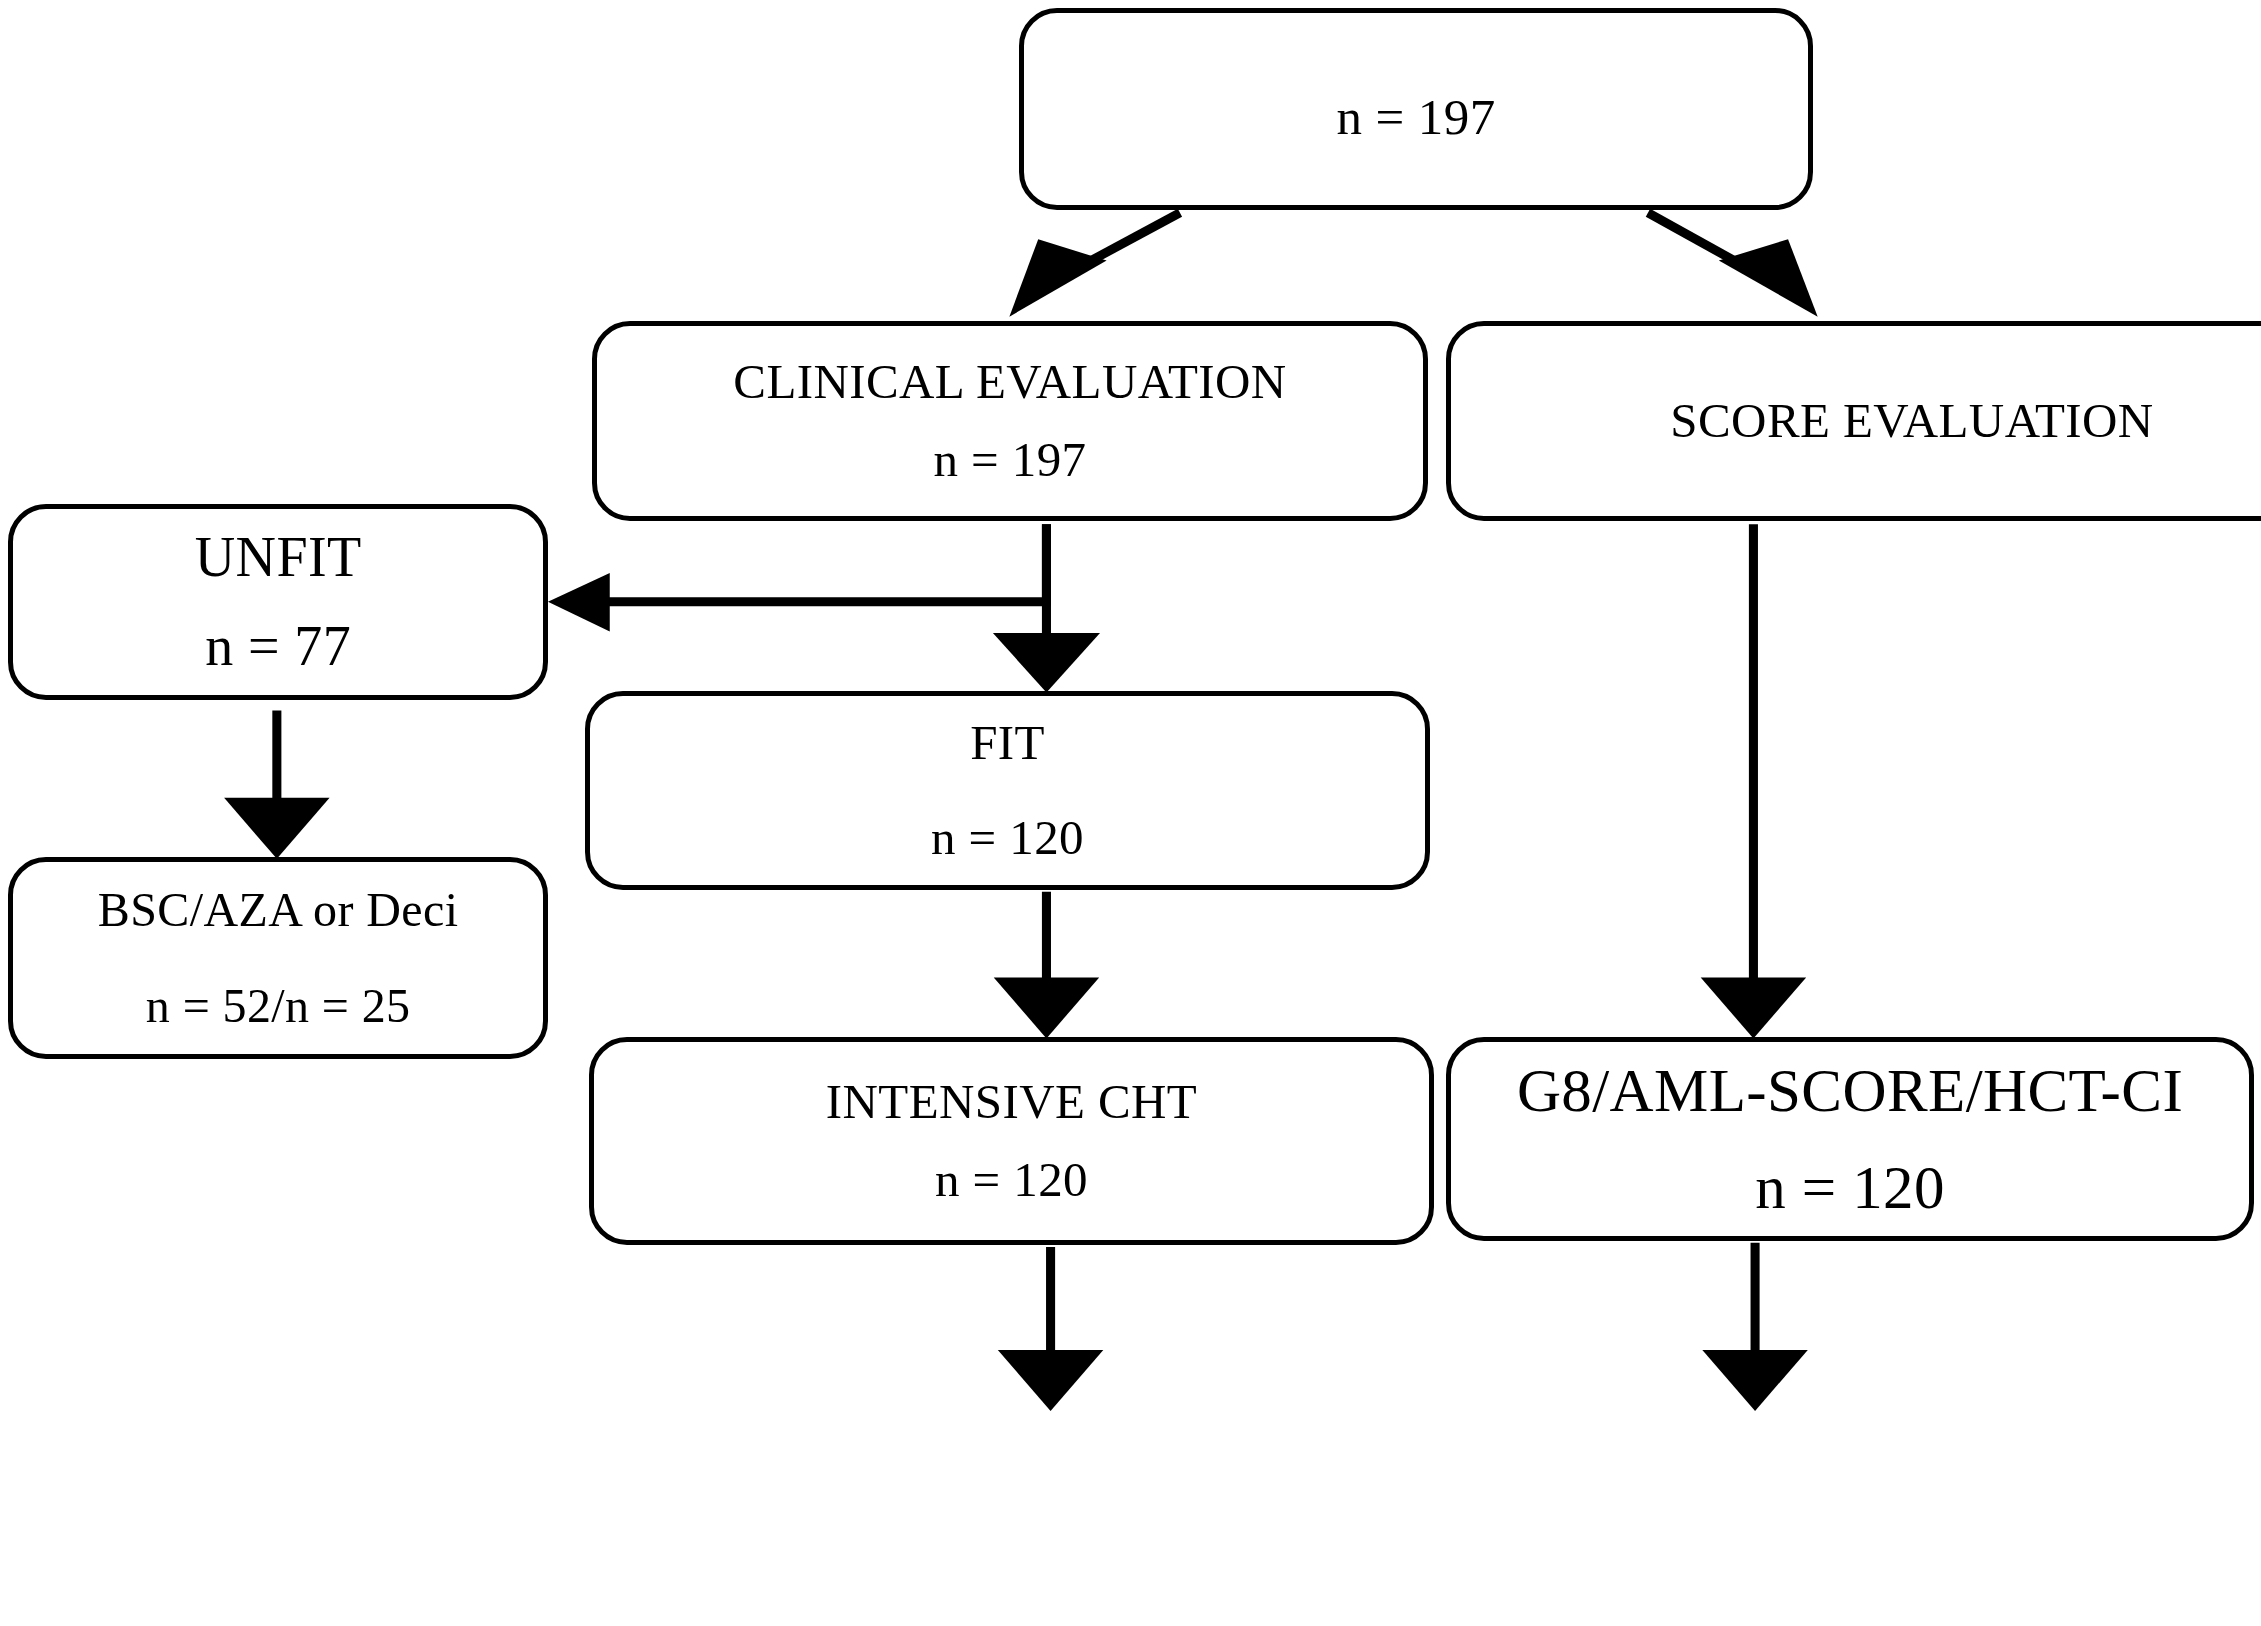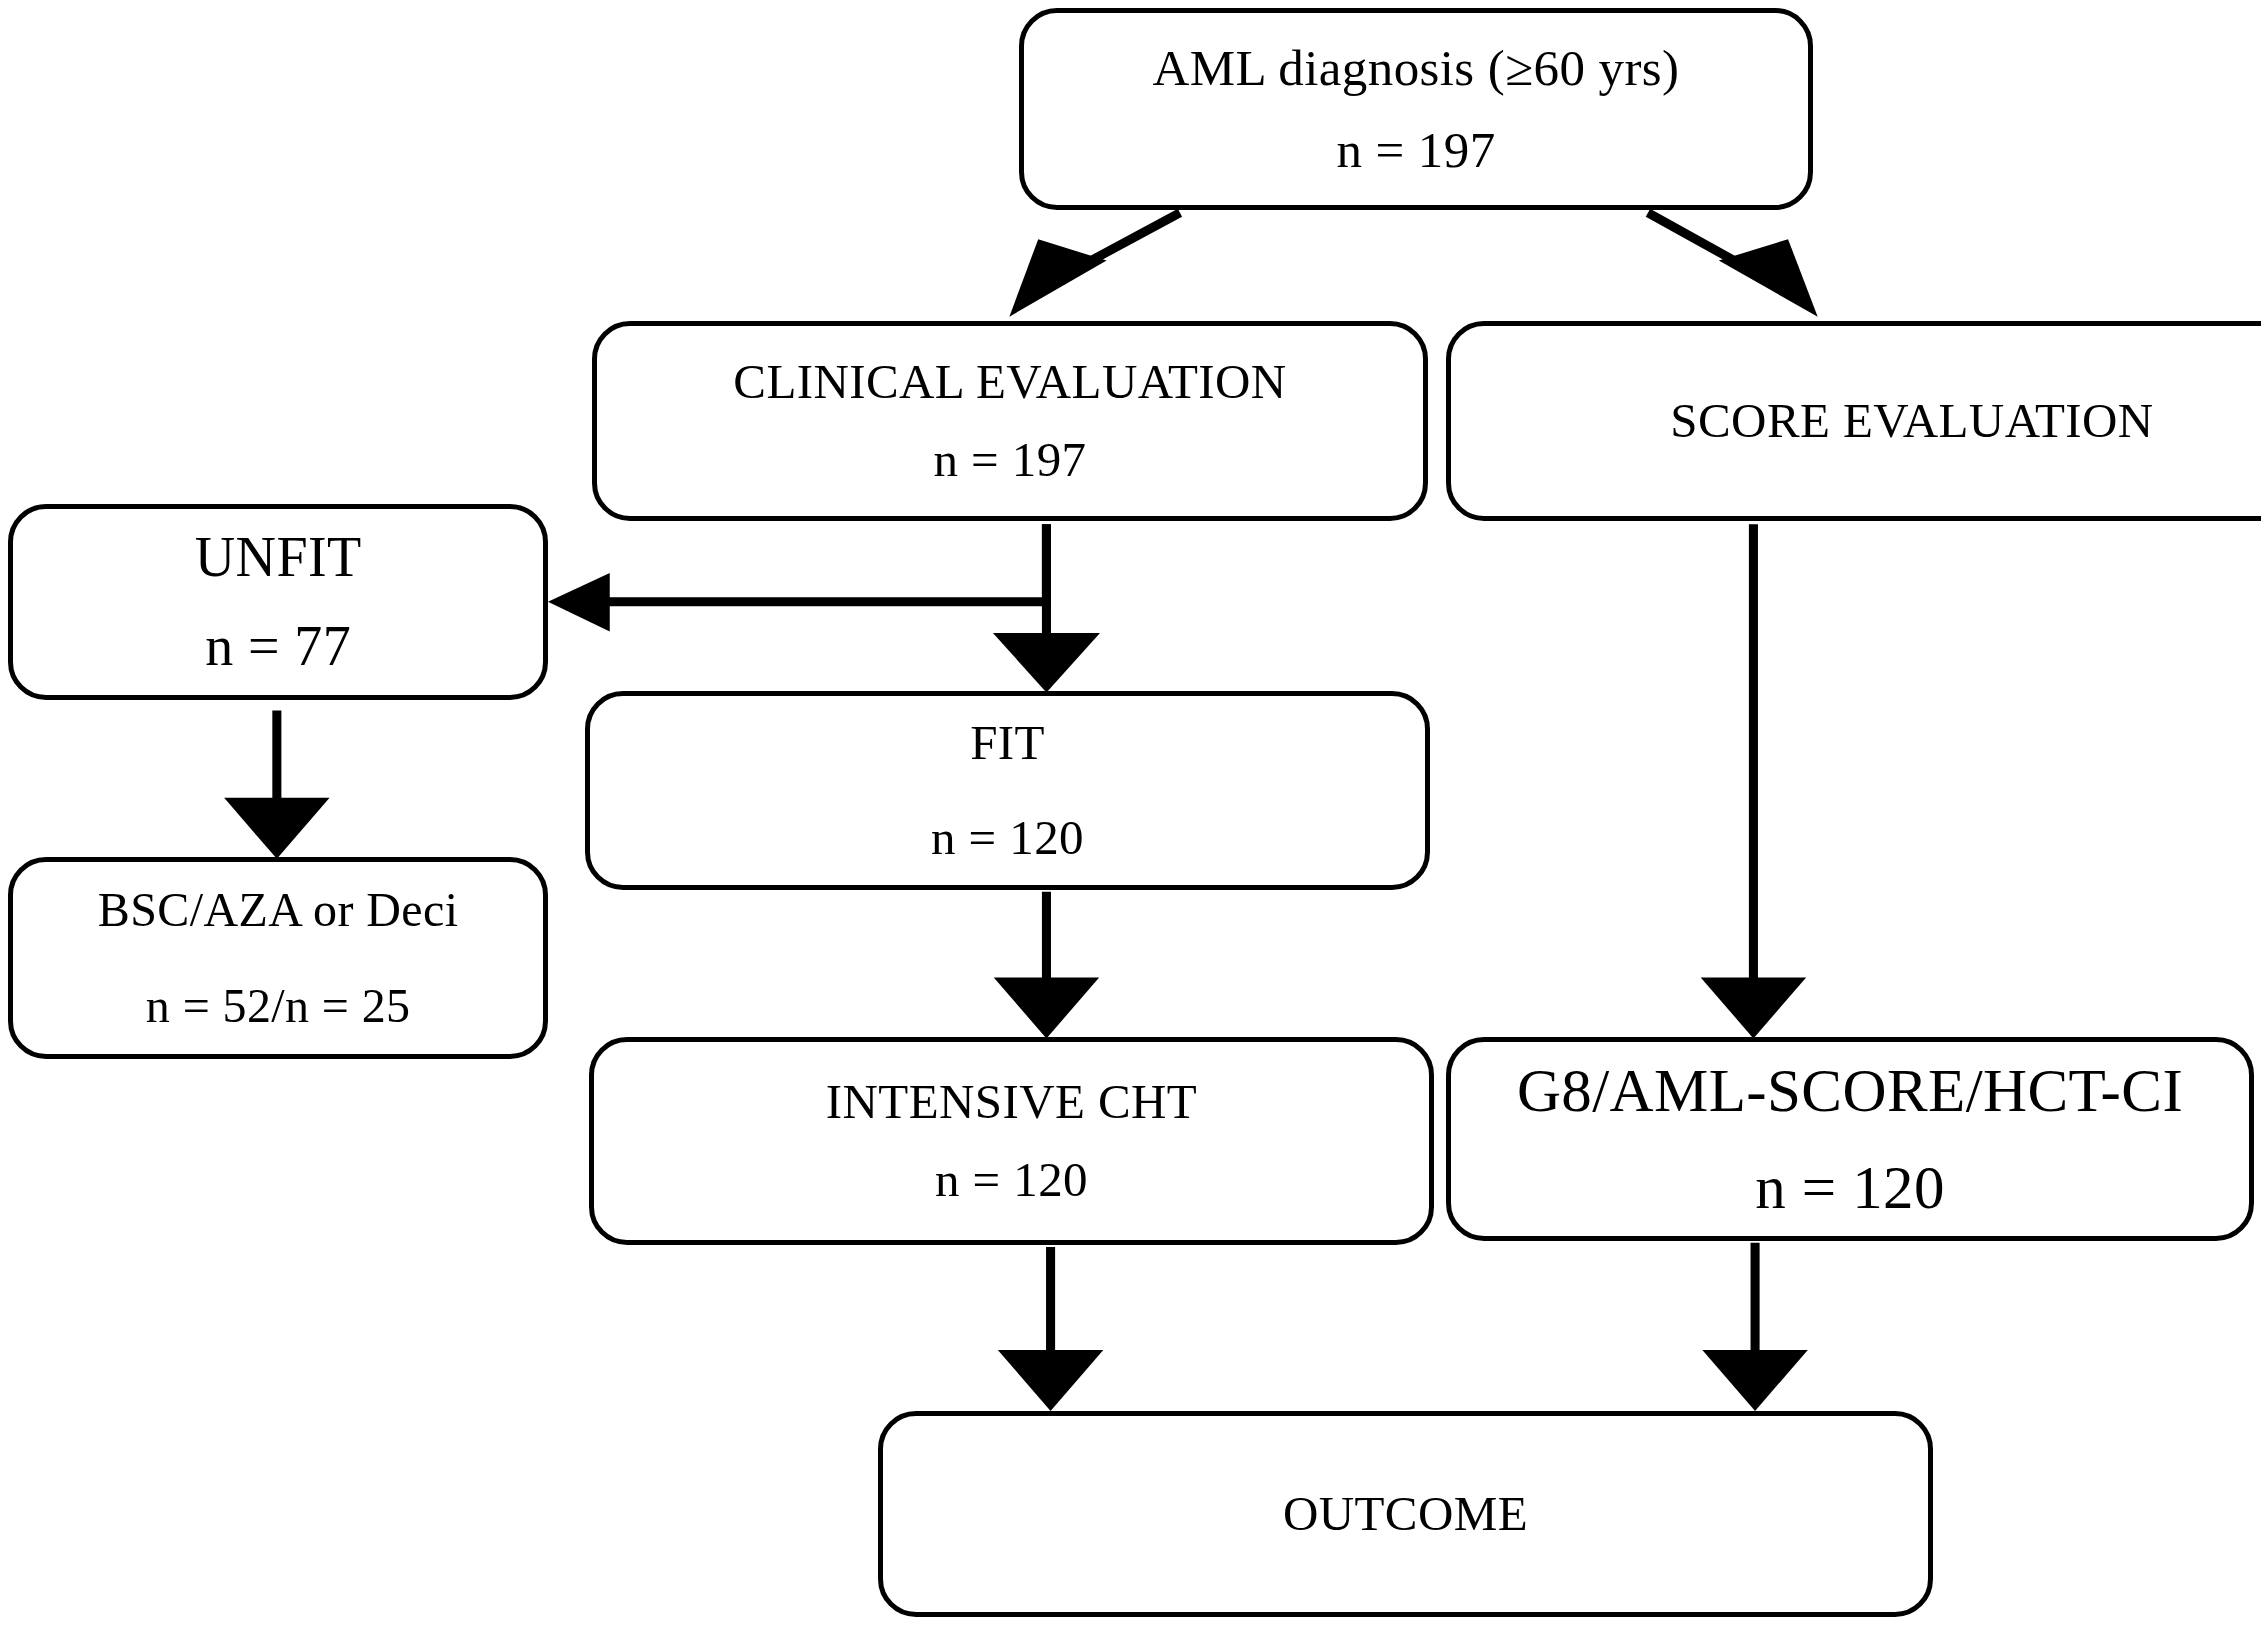--- a/index.html
+++ b/index.html
@@ -116,7 +116,6 @@
   </svg>
 
   <div class="node" id="node-aml">
-    <span class="line1">AML diagnosis (≥60 yrs)</span>
     <span class="line2">n = 197</span>
   </div>
 

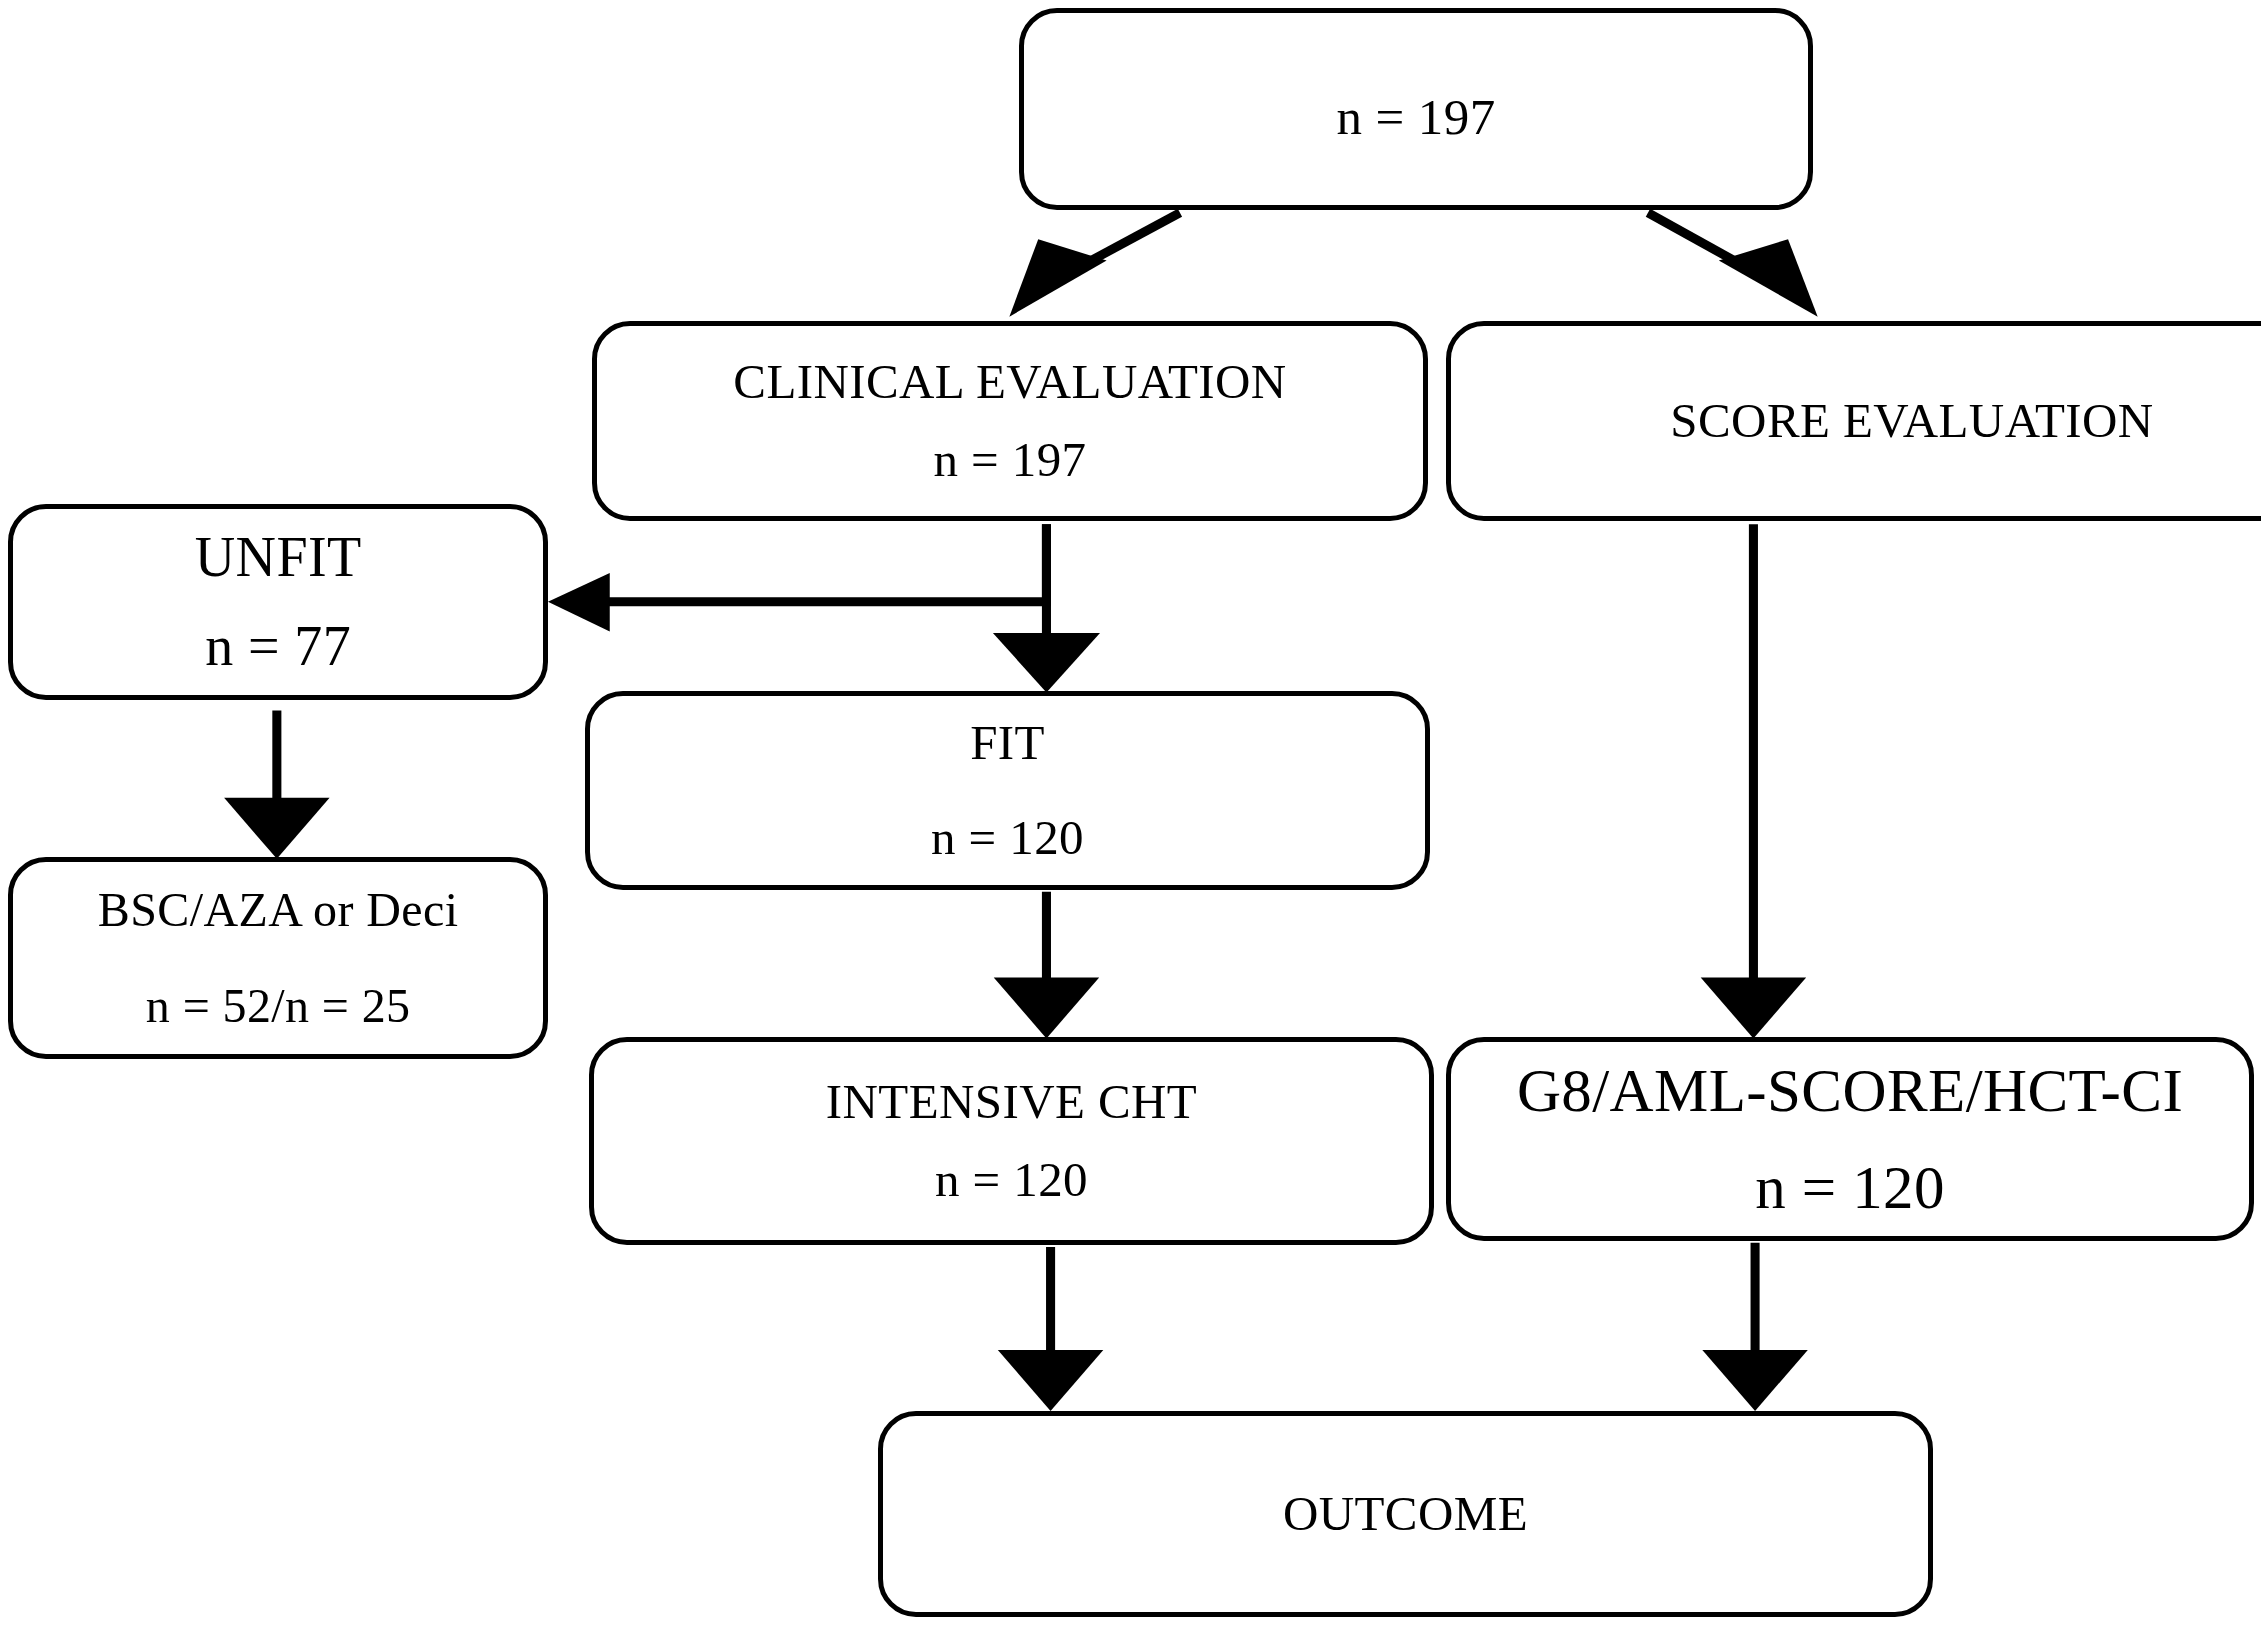--- a/index.html
+++ b/index.html
@@ -153,9 +153,6 @@
     <span class="line2">n = 120</span>
   </div>
 
-  <div class="node" id="node-outcome">
-    <span class="line1">OUTCOME</span>
-  </div>
 
 </div>
 

